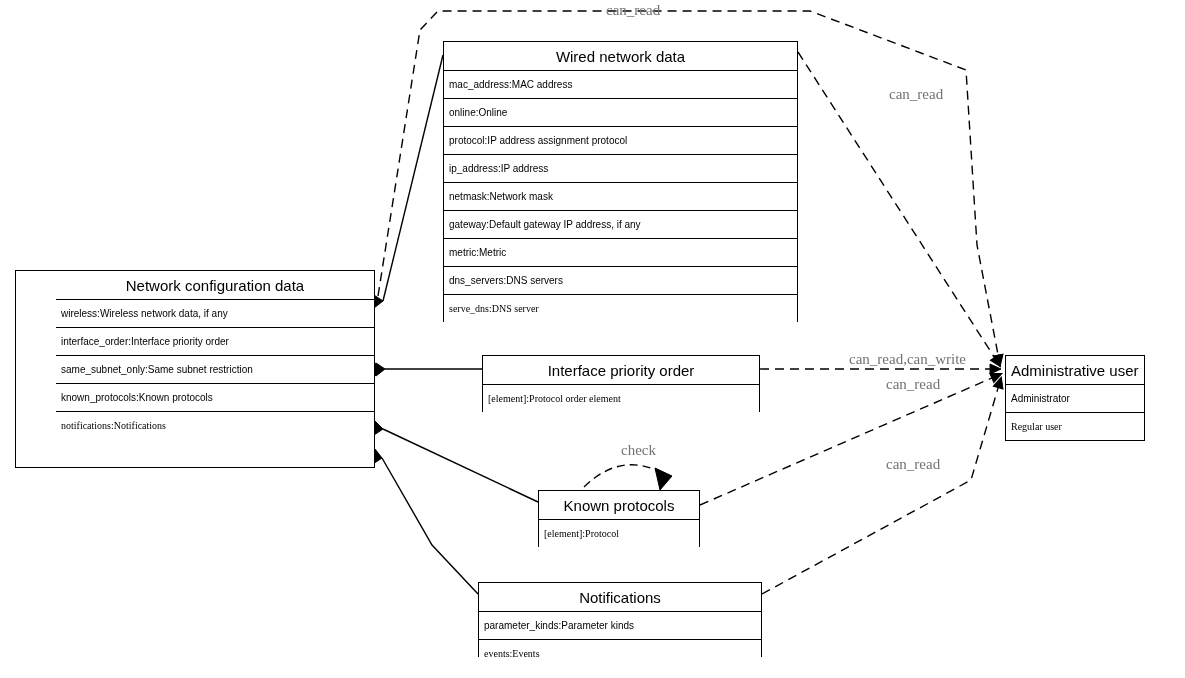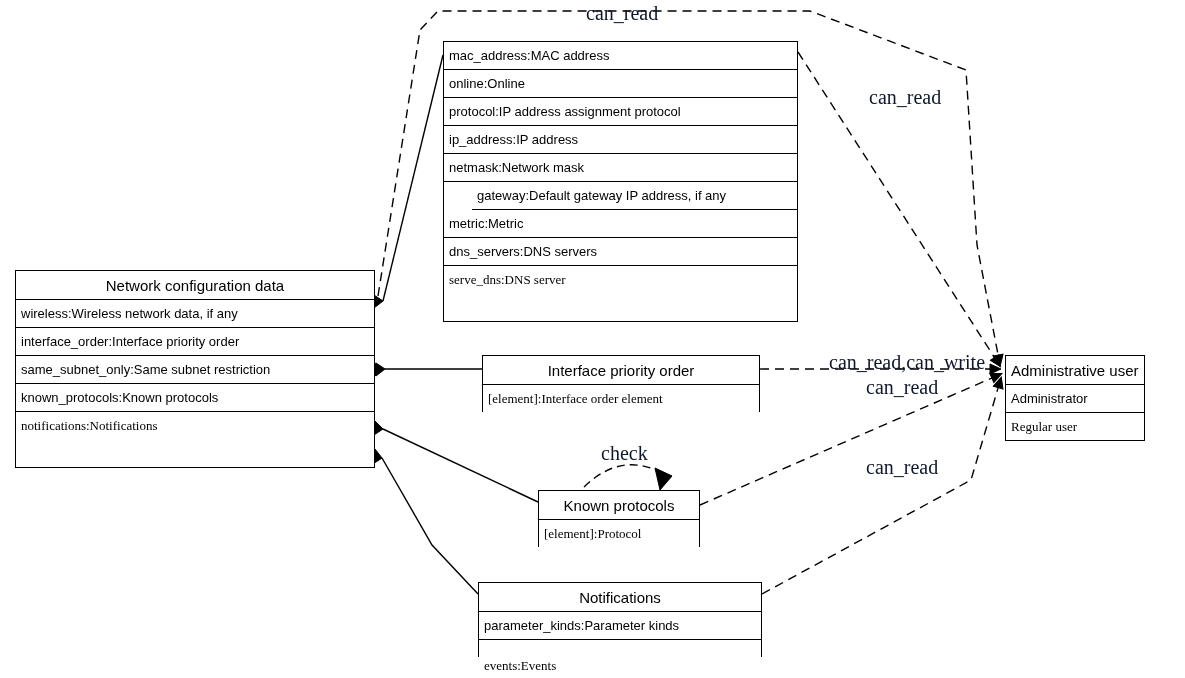--- a/index.html
+++ b/index.html
@@ -62,11 +62,12 @@
   .edge-label {
     position: absolute;
     font-family: "Liberation Serif", serif;
-    font-size: 20px;
-    color: #0f172a;
+    font-size: 15px;
+    color: #737373;
     white-space: nowrap;
     z-index: 4;
     background: transparent;
+    margin-left: 20px;
   }
 </style>
 </head>

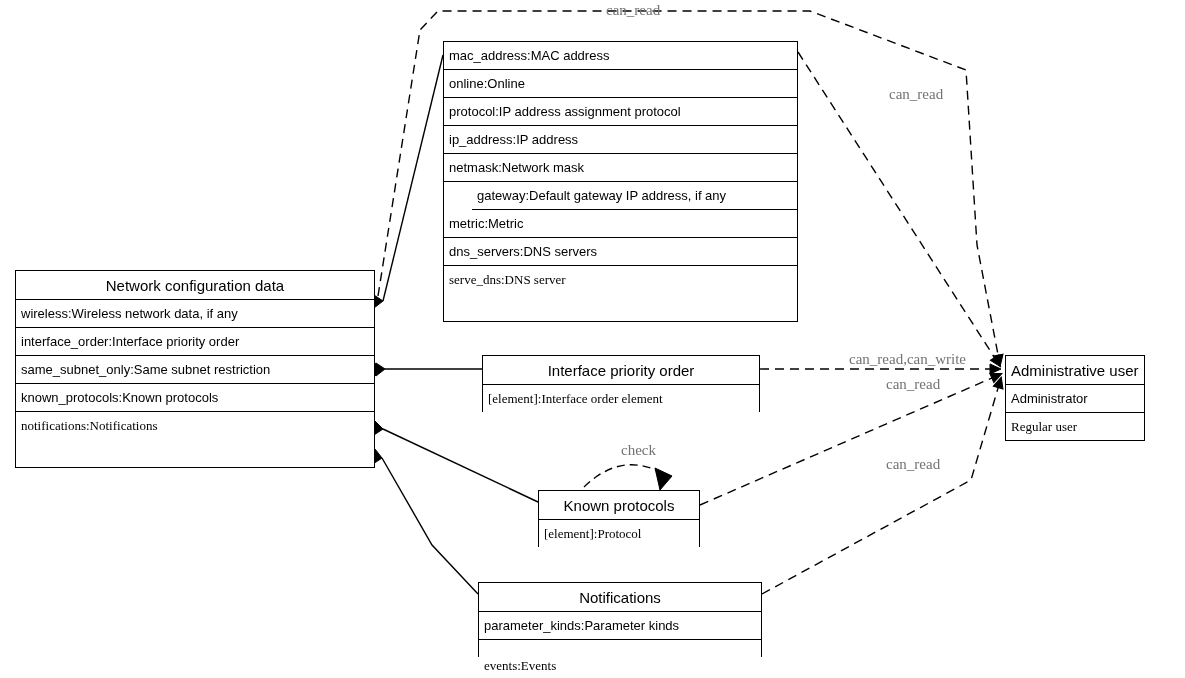--- a/index.html
+++ b/index.html
@@ -141,6 +141,7 @@
   </div>
 
   <div class="uml-box" style="left:443px; top:41px; width:355px; height:281px;">
+    <div class="uml-title" style="height:29px; line-height:29px;">Wired network data</div>
     <div class="uml-row" style="height:28px; line-height:28px;">mac_address:MAC address</div>
     <div class="uml-row" style="height:28px; line-height:28px;">online:Online</div>
     <div class="uml-row" style="height:28px; line-height:28px;">protocol:IP address assignment protocol</div>

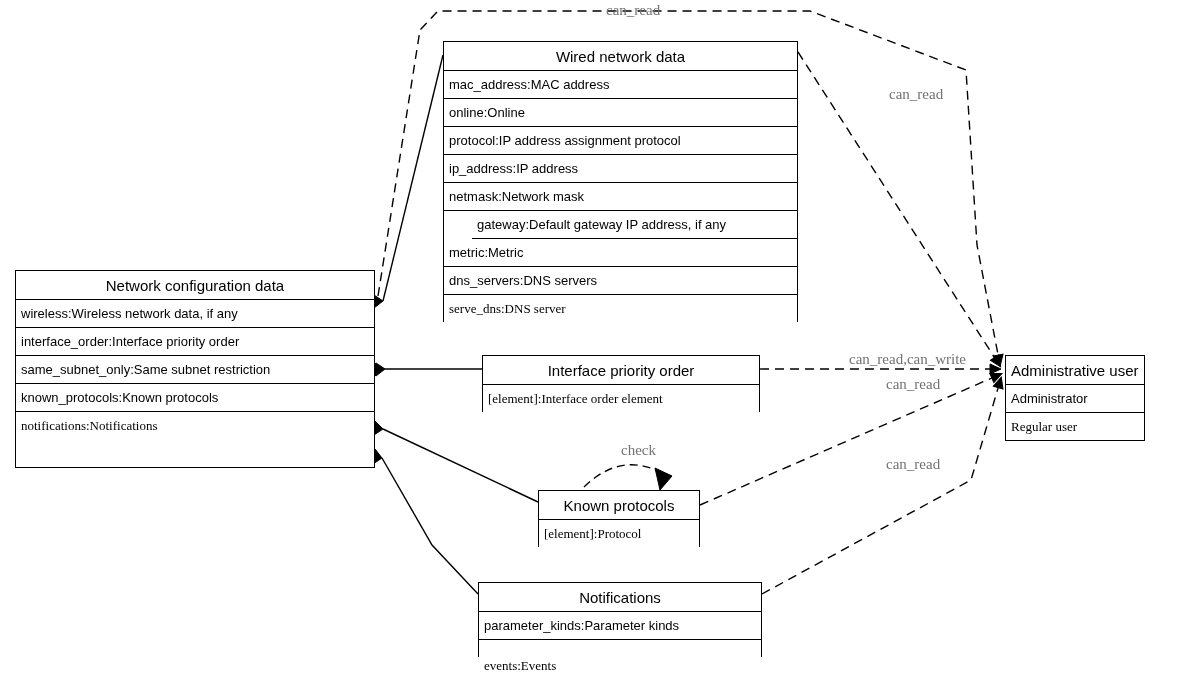--- a/index.html
+++ b/index.html
@@ -46,7 +46,7 @@
   .uml-row {
     text-align: left;
     font-family: "Liberation Sans", sans-serif;
-    font-size: 13px;
+    font-size: 10px;
     color: #000000;
     border-bottom: 1px solid #000000;
     box-sizing: border-box;

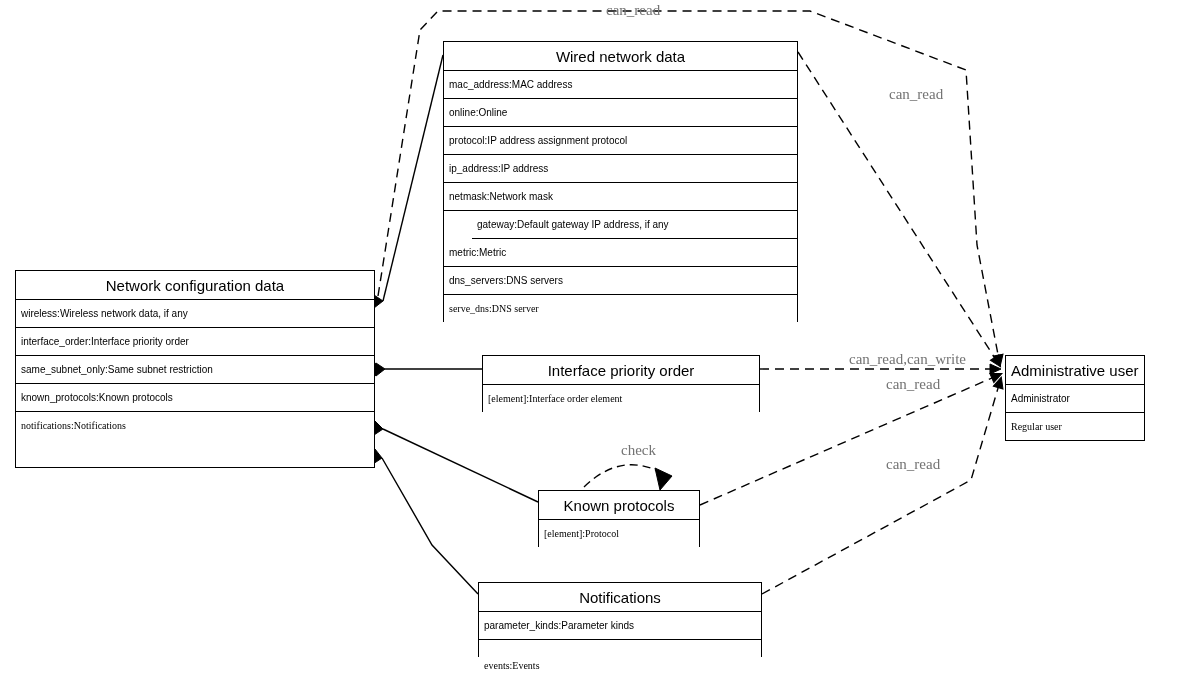--- a/index.html
+++ b/index.html
@@ -147,7 +147,7 @@
     <div class="uml-row" style="height:28px; line-height:28px;">protocol:IP address assignment protocol</div>
     <div class="uml-row" style="height:28px; line-height:28px;">ip_address:IP address</div>
     <div class="uml-row" style="height:28px; line-height:28px;">netmask:Network mask</div>
-    <div class="uml-row" style="height:28px; line-height:28px;margin-left:28px;">gateway:Default gateway IP address, if any</div>
+    <div class="uml-row" style="height:28px; line-height:28px;">gateway:Default gateway IP address, if any</div>
     <div class="uml-row" style="height:28px; line-height:28px;">metric:Metric</div>
     <div class="uml-row" style="height:28px; line-height:28px;">dns_servers:DNS servers</div>
     <div class="uml-row" style="height:28px; line-height:28px;">serve_dns:DNS server</div>

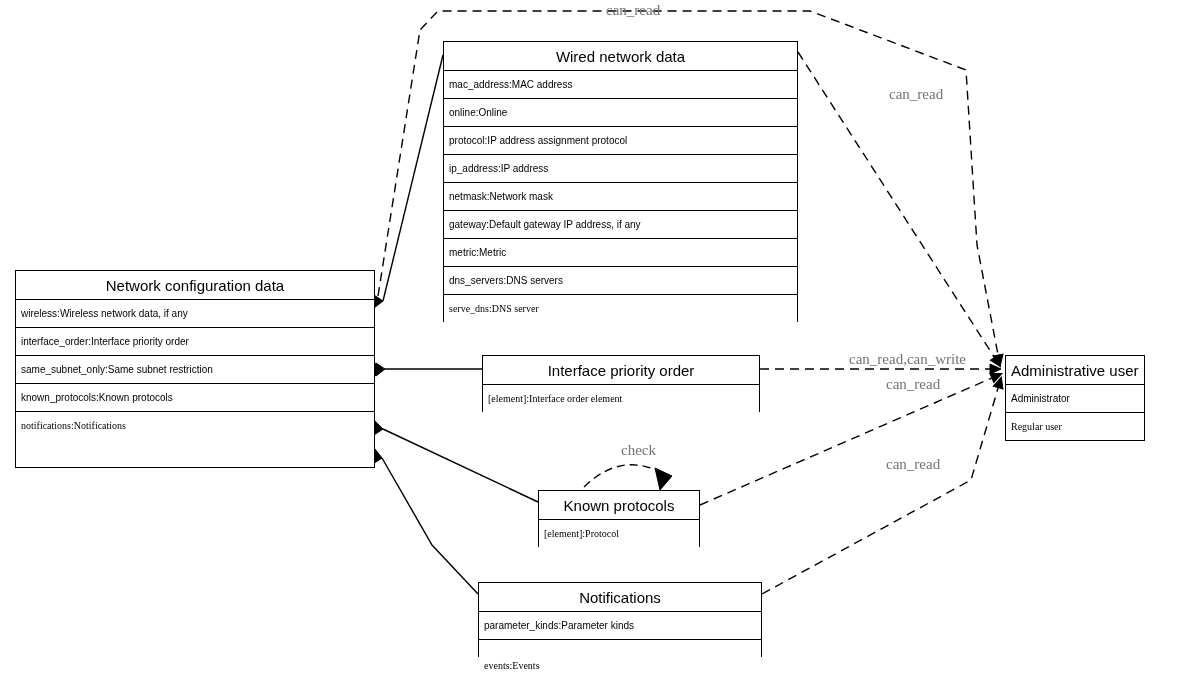--- a/index.html
+++ b/index.html
@@ -131,7 +131,7 @@
     </g>
   </svg>
 
-  <div class="uml-box" style="left:15px; top:270px; width:360px; height:198px;">
+  <div class="uml-box" style="left:15px; top:270px; width:360px; height:198px;padding-left:40px;">
     <div class="uml-title" style="height:29px; line-height:29px;">Network configuration data</div>
     <div class="uml-row" style="height:28px; line-height:28px;">wireless:Wireless network data, if any</div>
     <div class="uml-row" style="height:28px; line-height:28px;">interface_order:Interface priority order</div>

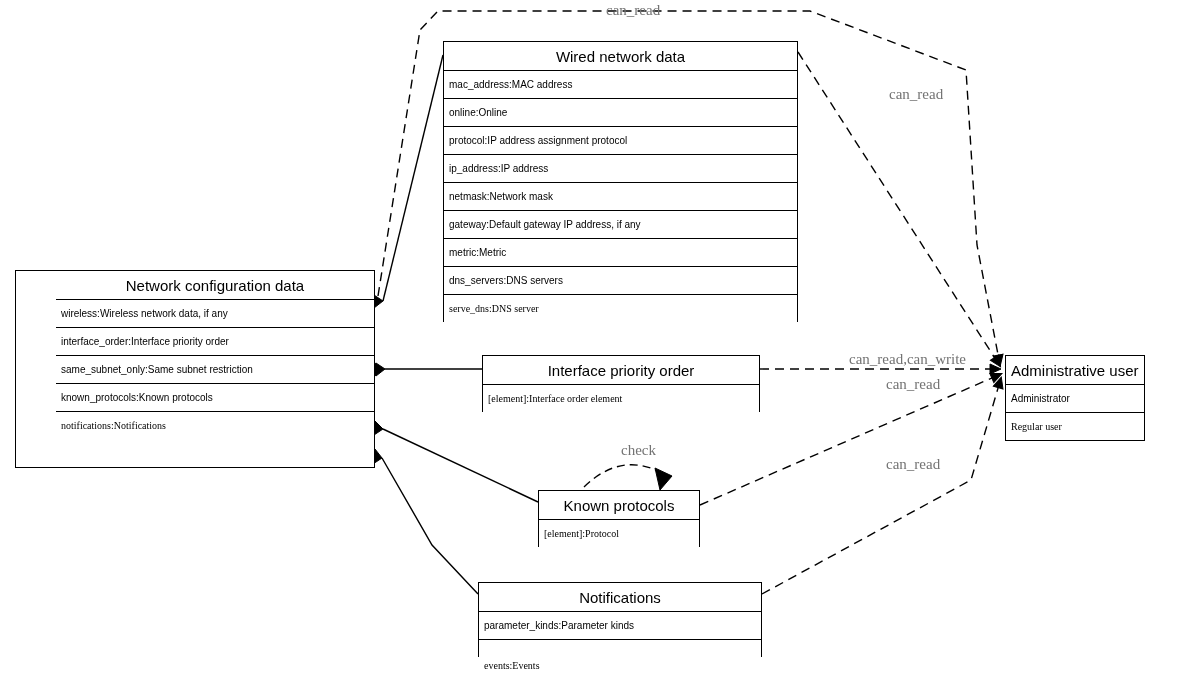--- a/index.html
+++ b/index.html
@@ -155,7 +155,7 @@
 
   <div class="uml-box" style="left:482px; top:355px; width:278px; height:57px;">
     <div class="uml-title" style="height:29px; line-height:29px;">Interface priority order</div>
-    <div class="uml-row" style="height:27px; line-height:27px;">[element]:Interface order element</div>
+    <div class="uml-row" style="height:27px; line-height:27px;">[element]:Protocol order element</div>
   </div>
 
   <div class="uml-box" style="left:538px; top:490px; width:162px; height:57px;">

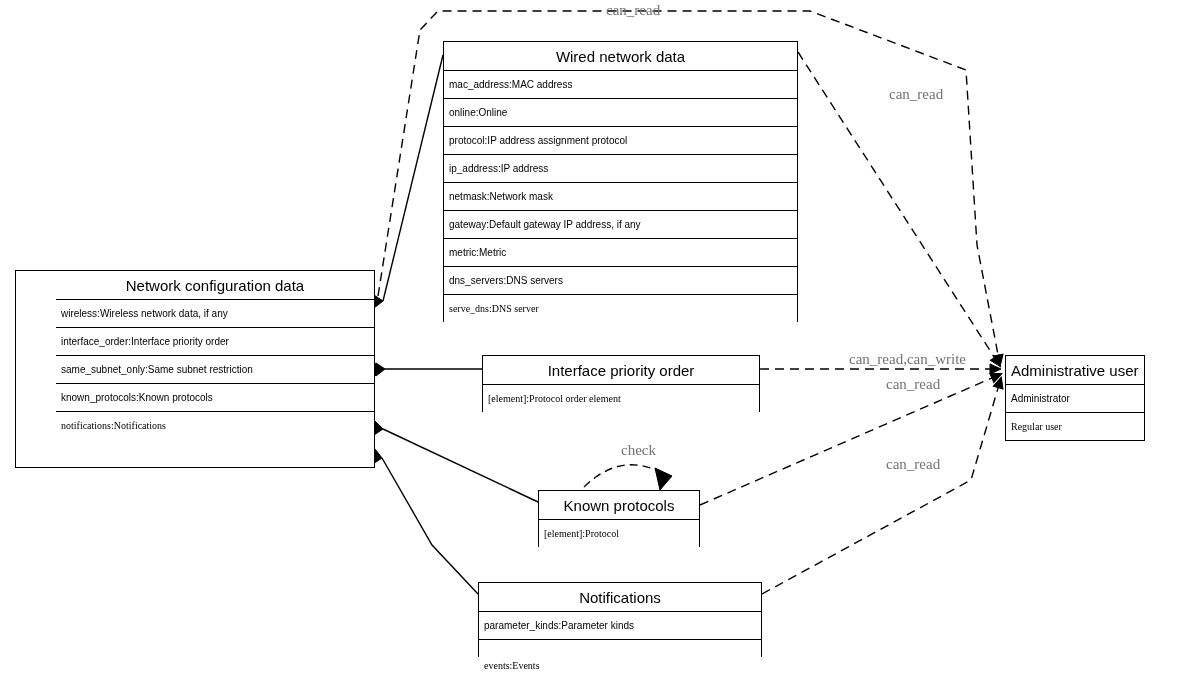--- a/index.html
+++ b/index.html
@@ -166,7 +166,7 @@
   <div class="uml-box" style="left:478px; top:582px; width:284px; height:75px;">
     <div class="uml-title" style="height:29px; line-height:29px;">Notifications</div>
     <div class="uml-row" style="height:28px; line-height:28px;">parameter_kinds:Parameter kinds</div>
-    <div class="uml-row" style="height:27px; line-height:27px;margin-top:12px;">events:Events</div>
+    <div class="uml-row" style="height:27px; line-height:27px;">events:Events</div>
   </div>
 
   <div class="uml-box" style="left:1005px; top:355px; width:140px; height:86px;">

